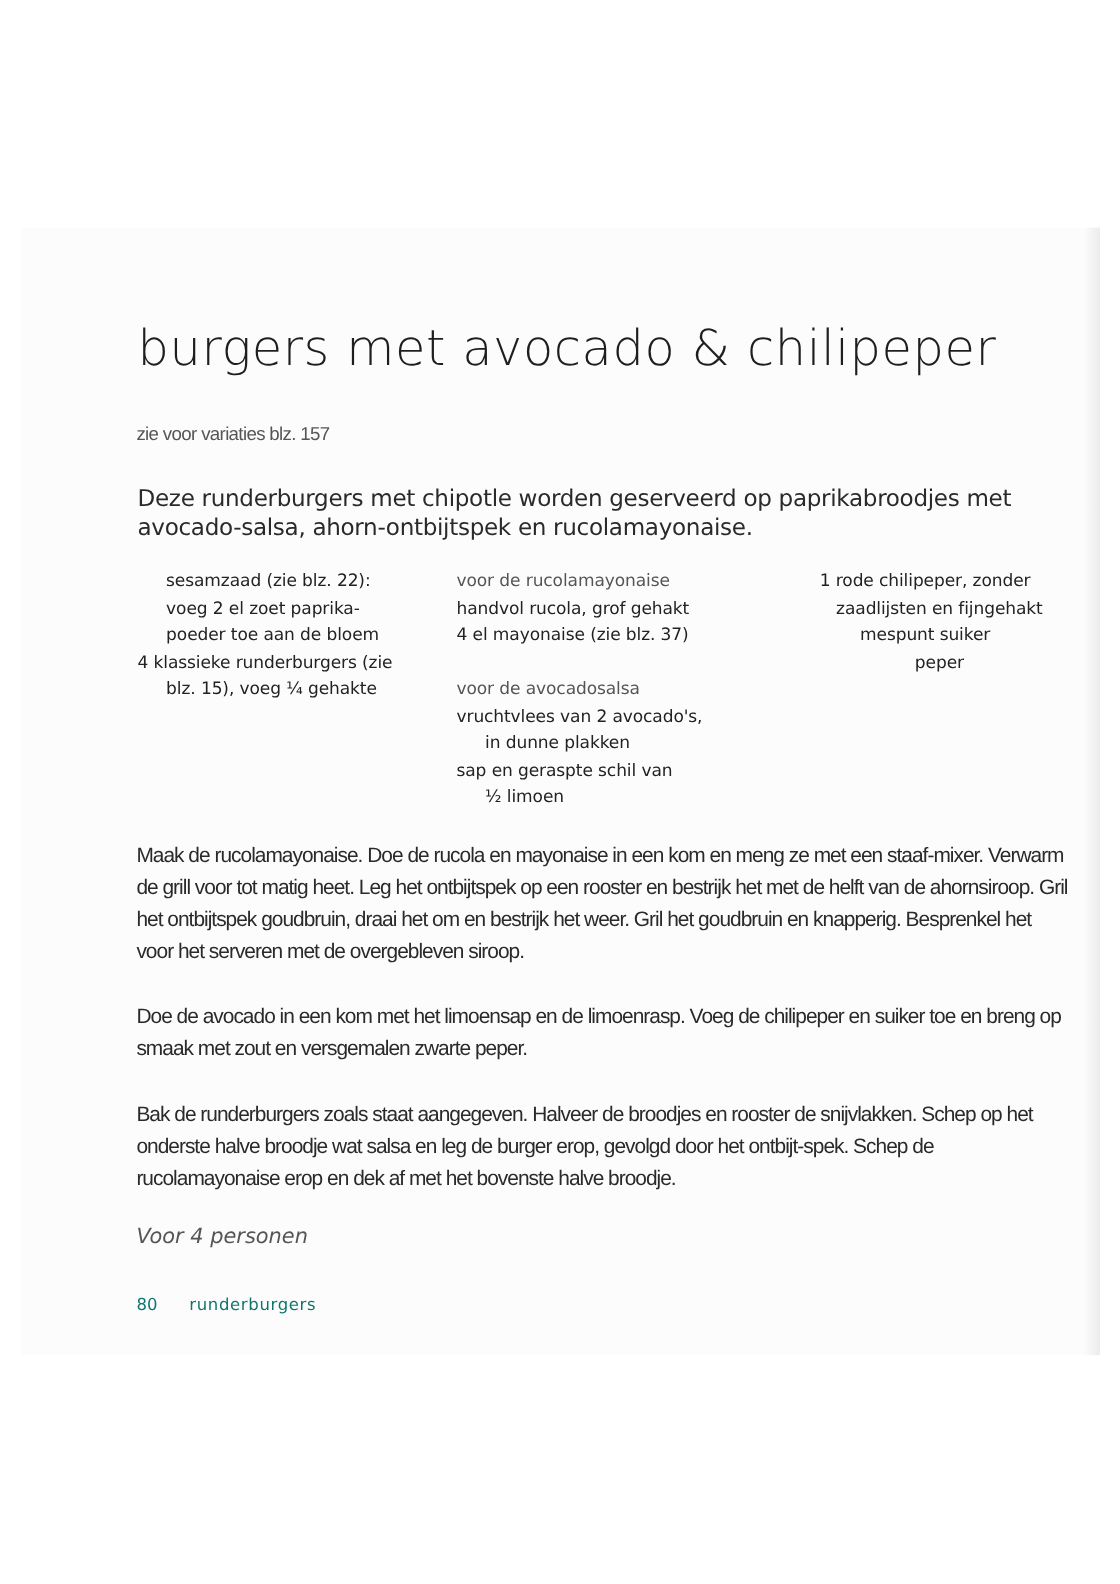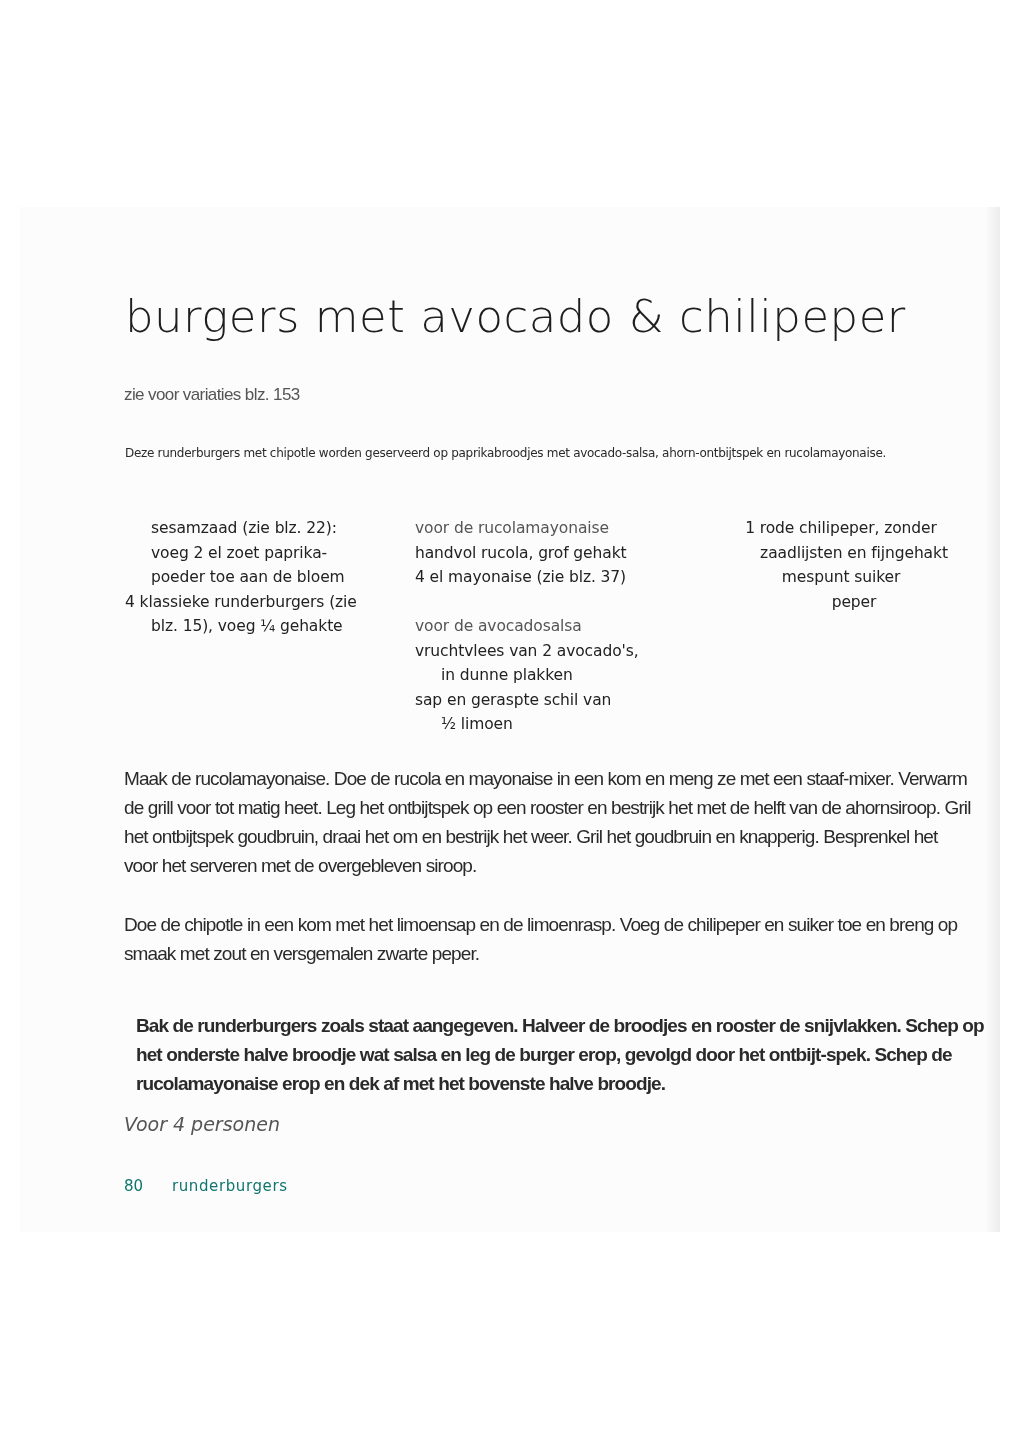--- a/index.html
+++ b/index.html
@@ -108,7 +108,7 @@
 </div>
 
 <h1 class="title" style="margin:0;">burgers met avocado &amp; chilipeper</h1>
-<div class="subtitle">zie voor variaties blz. 153</div>
+<div class="subtitle">zie voor variaties blz. 157</div>
 <p class="intro" style="margin:0;">Deze runderburgers met chipotle worden geserveerd op paprikabroodjes met avocado-salsa, ahorn-ontbijtspek en rucolamayonaise.</p>
 
 <div class="ingredients col1">

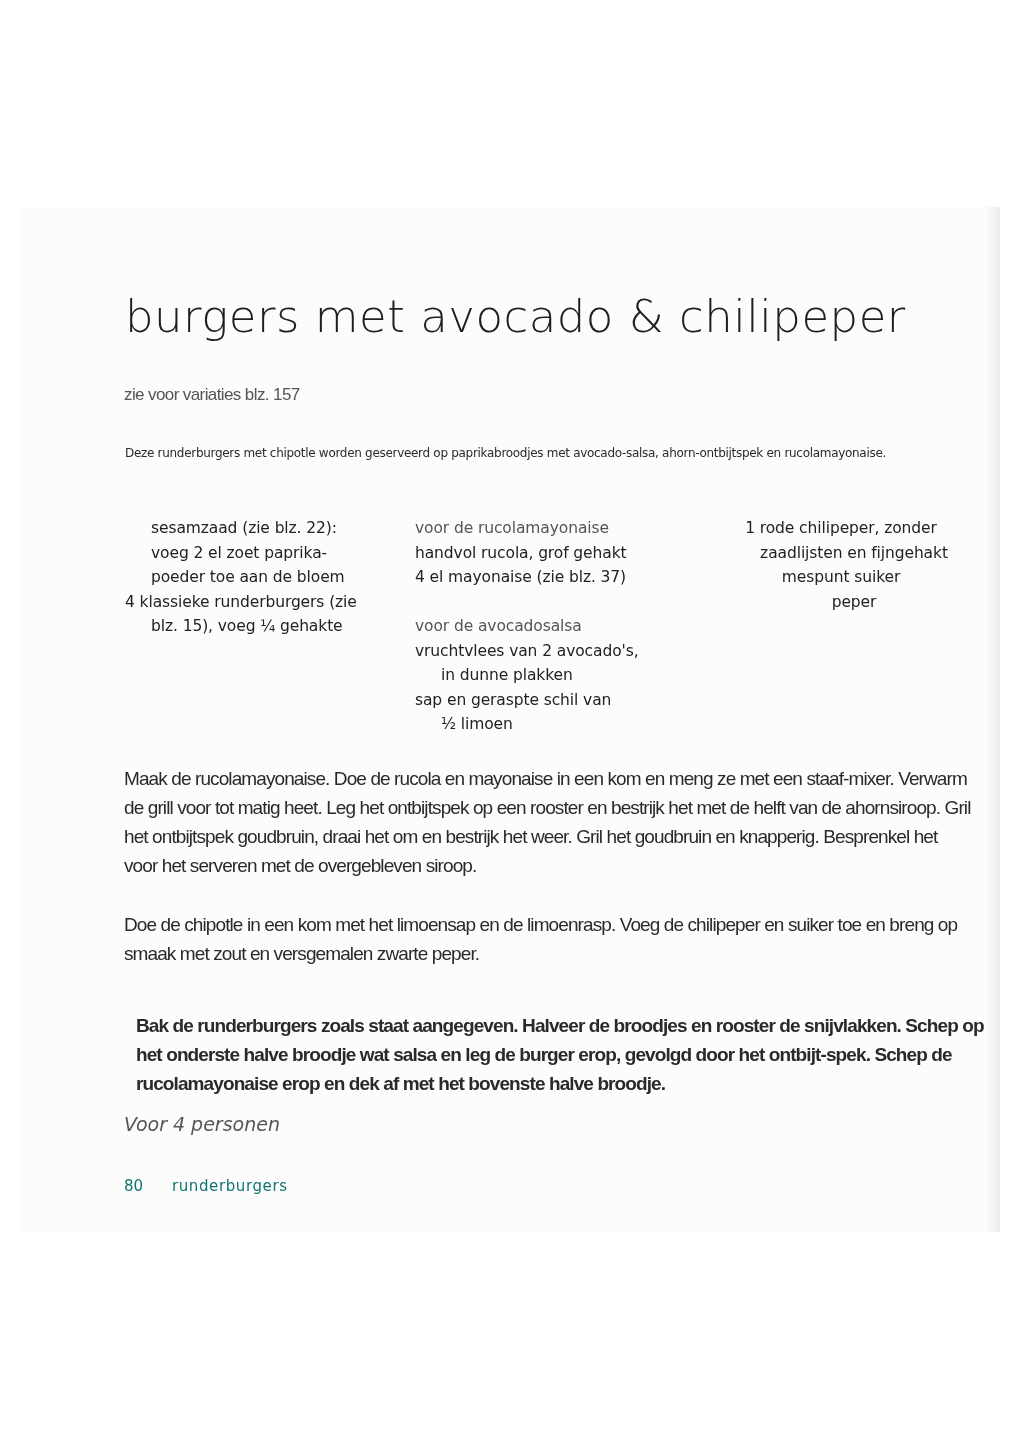--- a/index.html
+++ b/index.html
@@ -47,7 +47,7 @@
     left: 125px; top: 440px;
     width: 840px;
     font-family: "DejaVu Sans", sans-serif;
-    font-size: 12px;
+    font-size: 21px;
     line-height: 26px;
     color: #2a2a2a;
     letter-spacing: -0.3px;

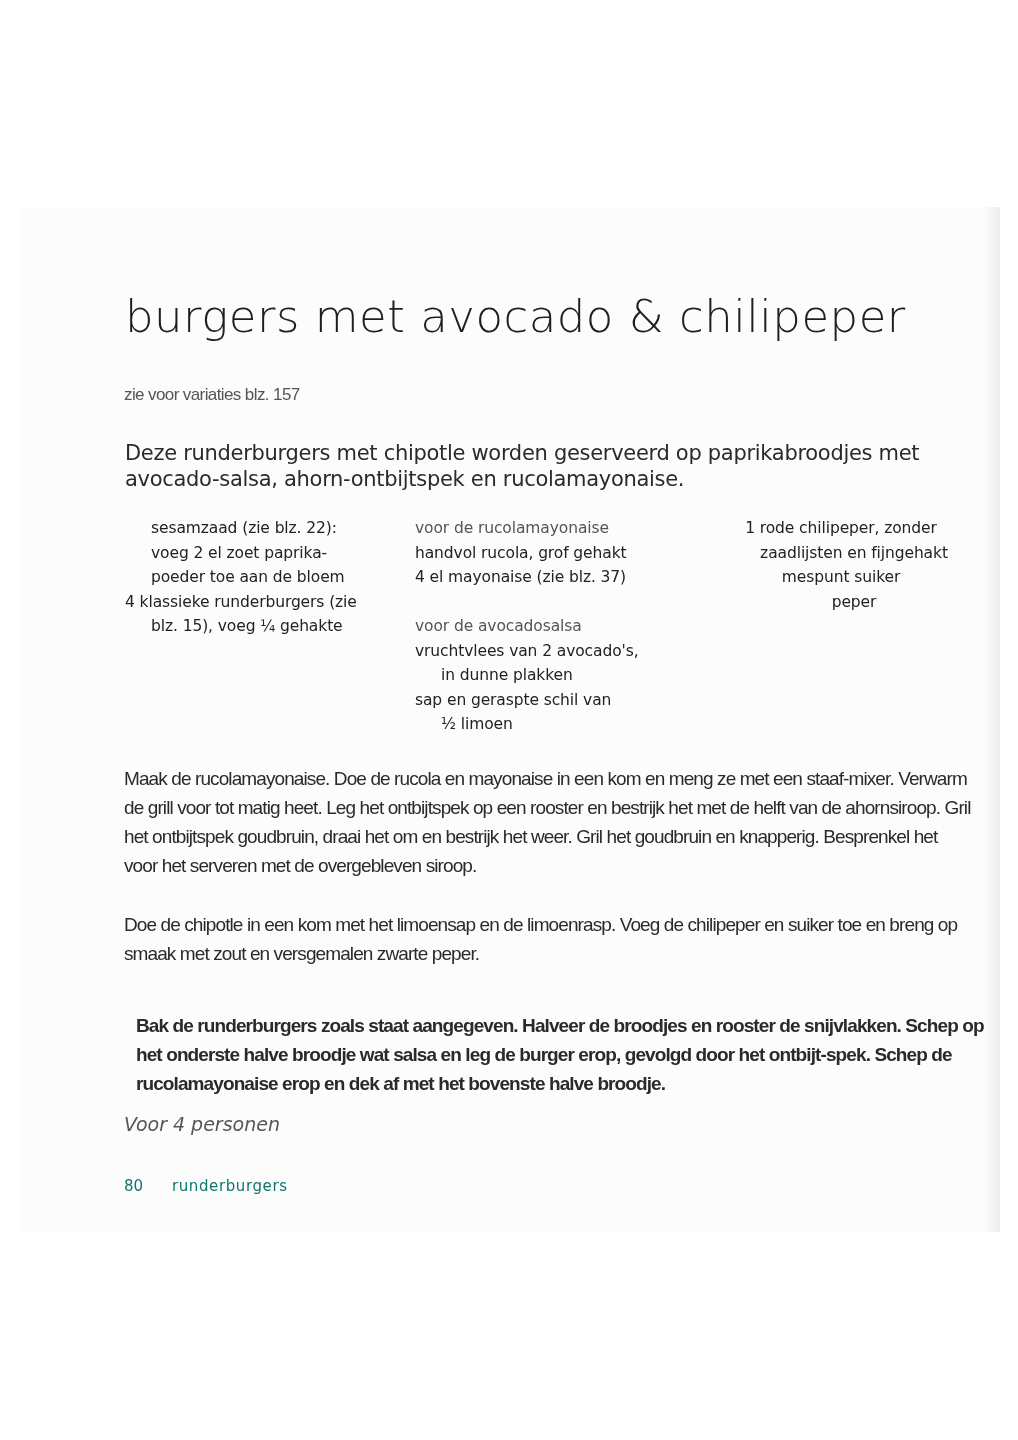--- a/index.html
+++ b/index.html
@@ -137,7 +137,7 @@
   </div>
 
 <p class="method m1" style="margin:0;">Maak de rucolamayonaise. Doe de rucola en mayonaise in een kom en meng ze met een staaf-mixer. Verwarm de grill voor tot matig heet. Leg het ontbijtspek op een rooster en bestrijk het met de helft van de ahornsiroop. Gril het ontbijtspek goudbruin, draai het om en bestrijk het weer. Gril het goudbruin en knapperig. Besprenkel het voor het serveren met de overgebleven siroop.</p>
-<p class="method m2" style="margin:0;">Doe de chipotle in een kom met het limoensap en de limoenrasp. Voeg de chilipeper en suiker toe en breng op smaak met zout en versgemalen zwarte peper.</p>
+<p class="method m2" style="margin:0;">Doe de avocado in een kom met het limoensap en de limoenrasp. Voeg de chilipeper en suiker toe en breng op smaak met zout en versgemalen zwarte peper.</p>
 <p class="method m3" style="margin:12px;font-weight:bold;">Bak de runderburgers zoals staat aangegeven. Halveer de broodjes en rooster de snijvlakken. Schep op het onderste halve broodje wat salsa en leg de burger erop, gevolgd door het ontbijt-spek. Schep de rucolamayonaise erop en dek af met het bovenste halve broodje.</p>
 
 <div class="servings">Voor 4 personen</div>

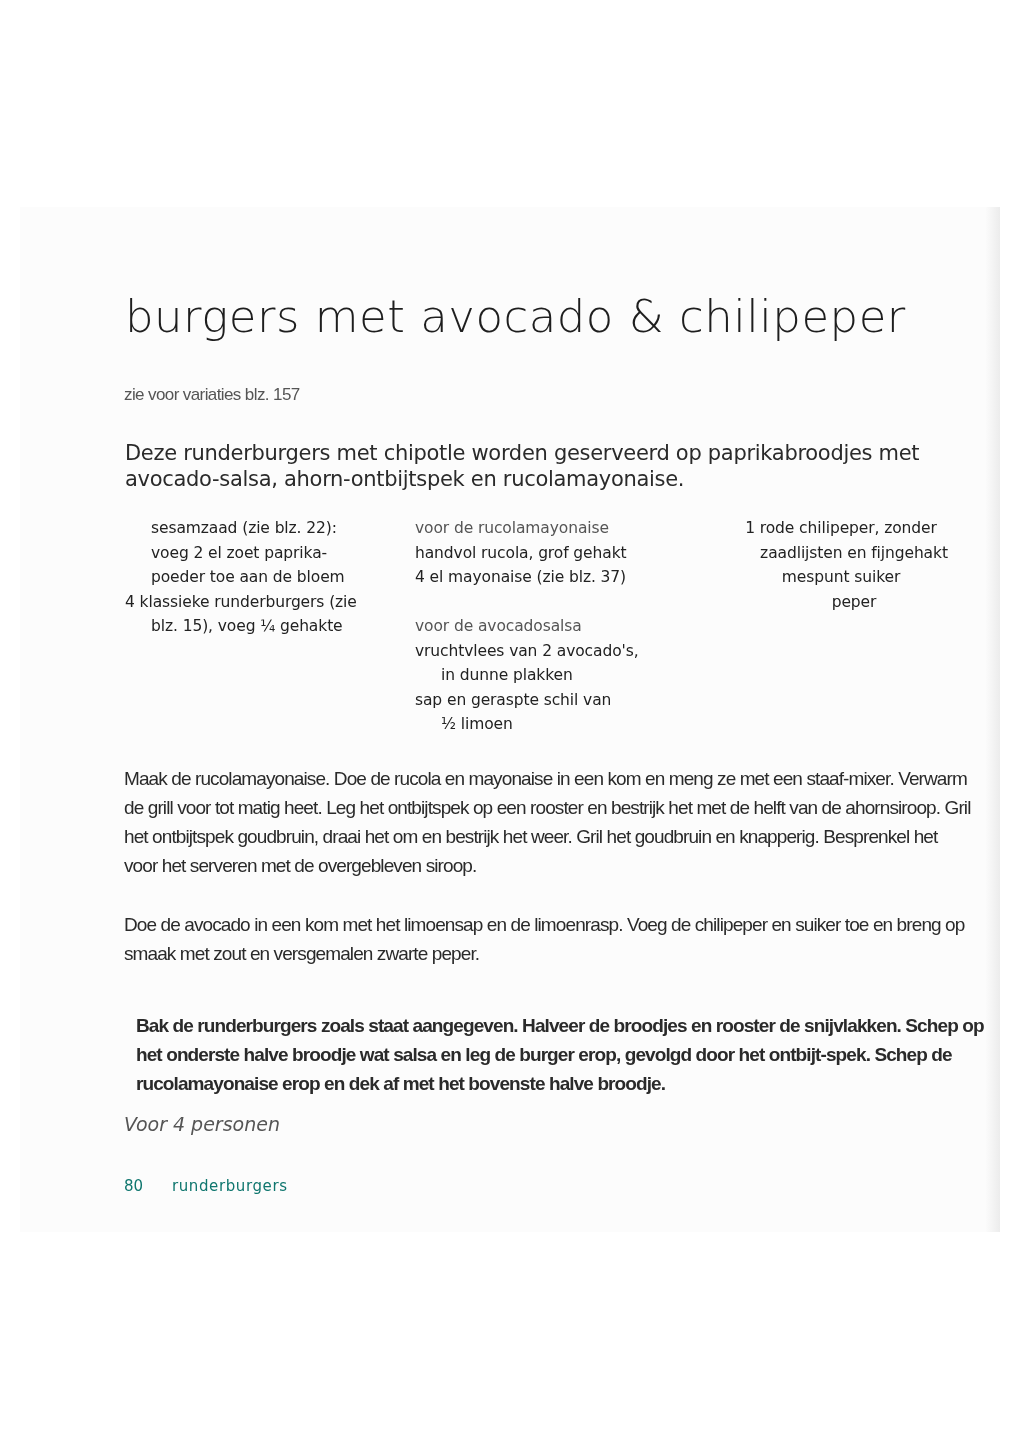--- a/index.html
+++ b/index.html
@@ -138,7 +138,7 @@
 
 <p class="method m1" style="margin:0;">Maak de rucolamayonaise. Doe de rucola en mayonaise in een kom en meng ze met een staaf-mixer. Verwarm de grill voor tot matig heet. Leg het ontbijtspek op een rooster en bestrijk het met de helft van de ahornsiroop. Gril het ontbijtspek goudbruin, draai het om en bestrijk het weer. Gril het goudbruin en knapperig. Besprenkel het voor het serveren met de overgebleven siroop.</p>
 <p class="method m2" style="margin:0;">Doe de avocado in een kom met het limoensap en de limoenrasp. Voeg de chilipeper en suiker toe en breng op smaak met zout en versgemalen zwarte peper.</p>
-<p class="method m3" style="margin:12px;font-weight:bold;">Bak de runderburgers zoals staat aangegeven. Halveer de broodjes en rooster de snijvlakken. Schep op het onderste halve broodje wat salsa en leg de burger erop, gevolgd door het ontbijt-spek. Schep de rucolamayonaise erop en dek af met het bovenste halve broodje.</p>
+<p class="method m3" style="margin:0;">Bak de runderburgers zoals staat aangegeven. Halveer de broodjes en rooster de snijvlakken. Schep op het onderste halve broodje wat salsa en leg de burger erop, gevolgd door het ontbijt-spek. Schep de rucolamayonaise erop en dek af met het bovenste halve broodje.</p>
 
 <div class="servings">Voor 4 personen</div>
 

